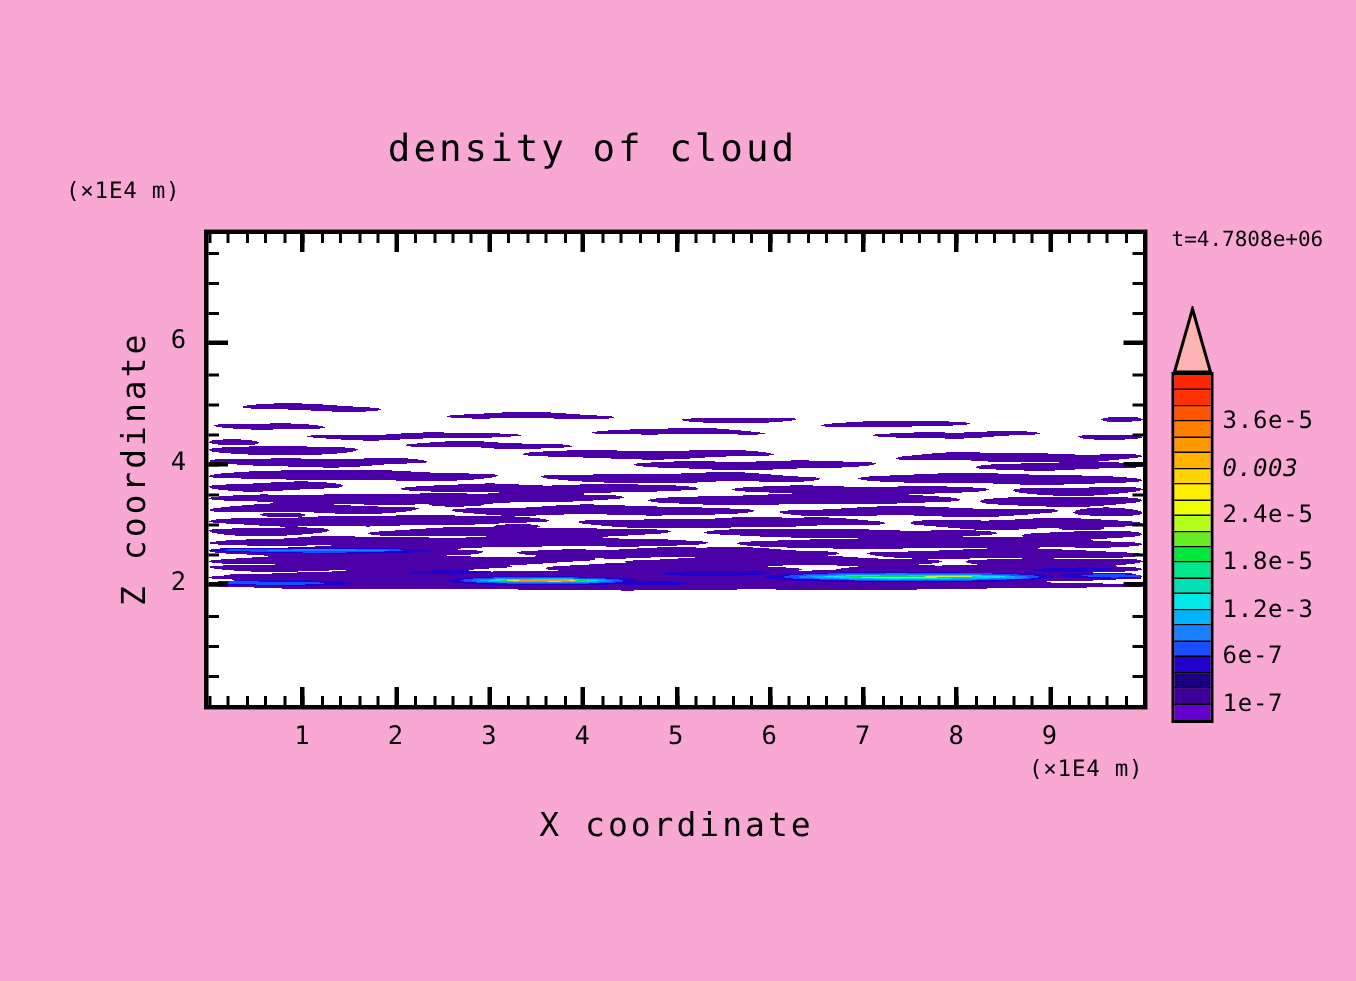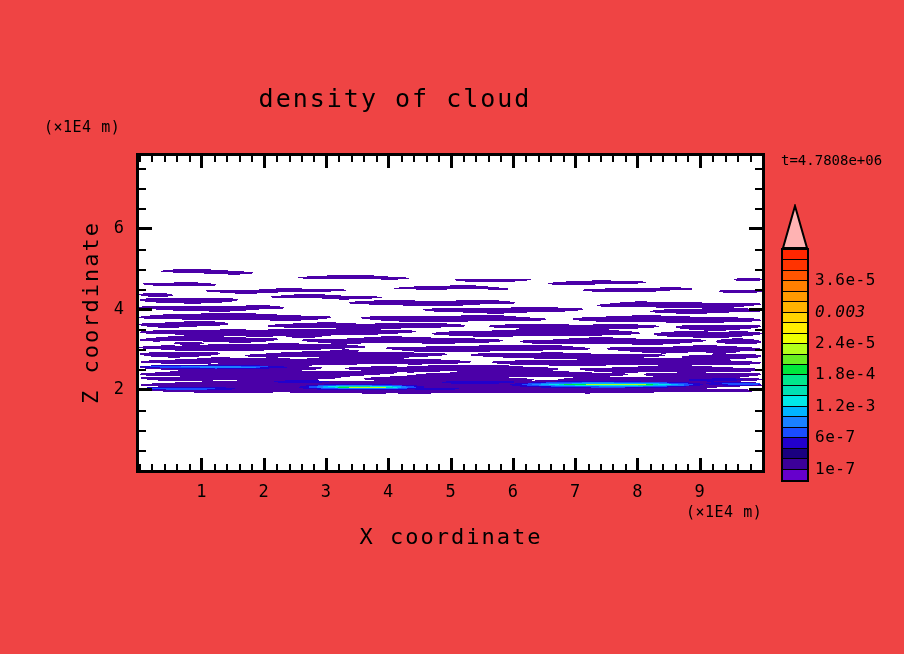--- a/index.html
+++ b/index.html
@@ -11,7 +11,7 @@
     position: relative;
     width: 904px;
     height: 654px;
-    background: #ef4444;
+    background: #f9a8d4;
     font-family: "DejaVu Sans Mono", "Liberation Mono", monospace;
     color: #000000;
     overflow: hidden;

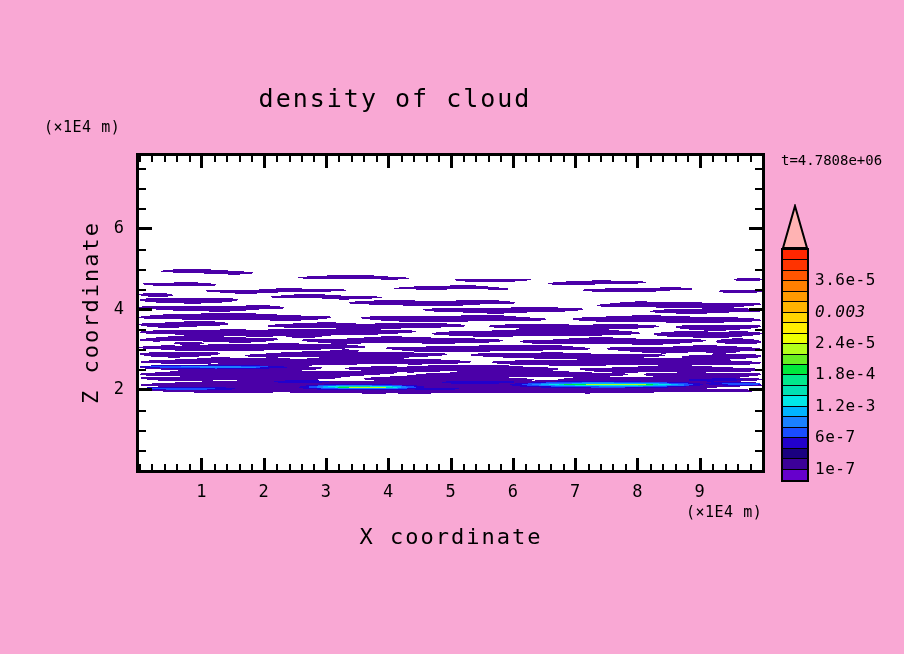--- a/index.html
+++ b/index.html
@@ -471,7 +471,7 @@
       <div class="cb-label" style="top: 270.364px;">3.6e-5</div>
       <div class="cb-label" style="top: 301.727px; font-style: italic;">0.003</div>
       <div class="cb-label" style="top: 333.091px;">2.4e-5</div>
-      <div class="cb-label" style="top: 364.455px;">1.8e-4</div>
+      <div class="cb-label" style="top: 364.455px;">1.8e-5</div>
       <div class="cb-label" style="top: 395.818px;">1.2e-3</div>
       <div class="cb-label" style="top: 427.182px;">6e-7</div>
       <div class="cb-label" style="top: 458.545px;">1e-7</div>

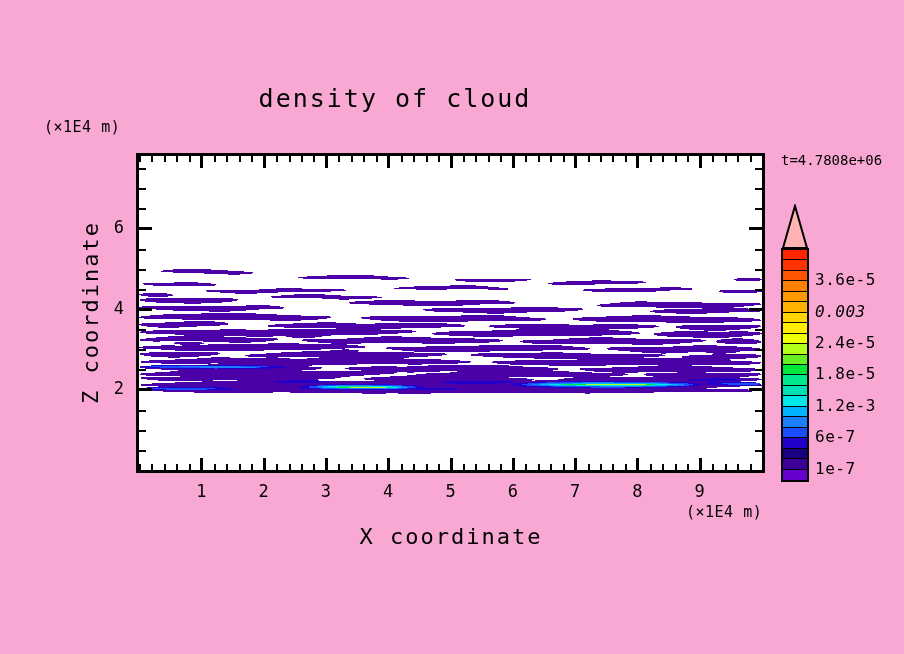--- a/index.html
+++ b/index.html
@@ -47,7 +47,7 @@
   #x-axis-title {
     position: absolute;
     left: 136px;
-    top: 524px;
+    top: 538px;
     width: 630px;
     text-align: center;
     font-size: 22px;

